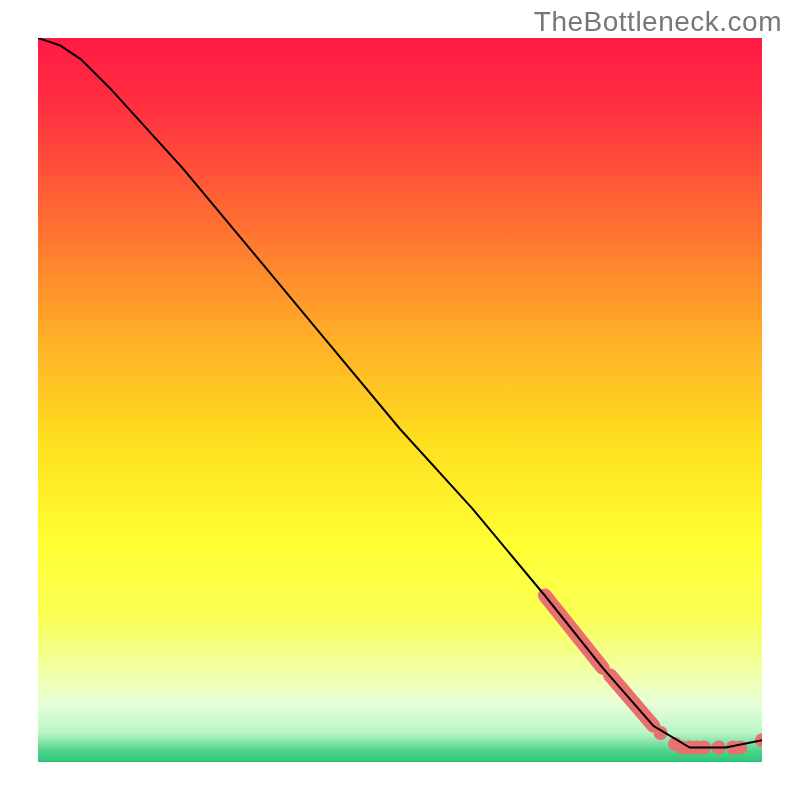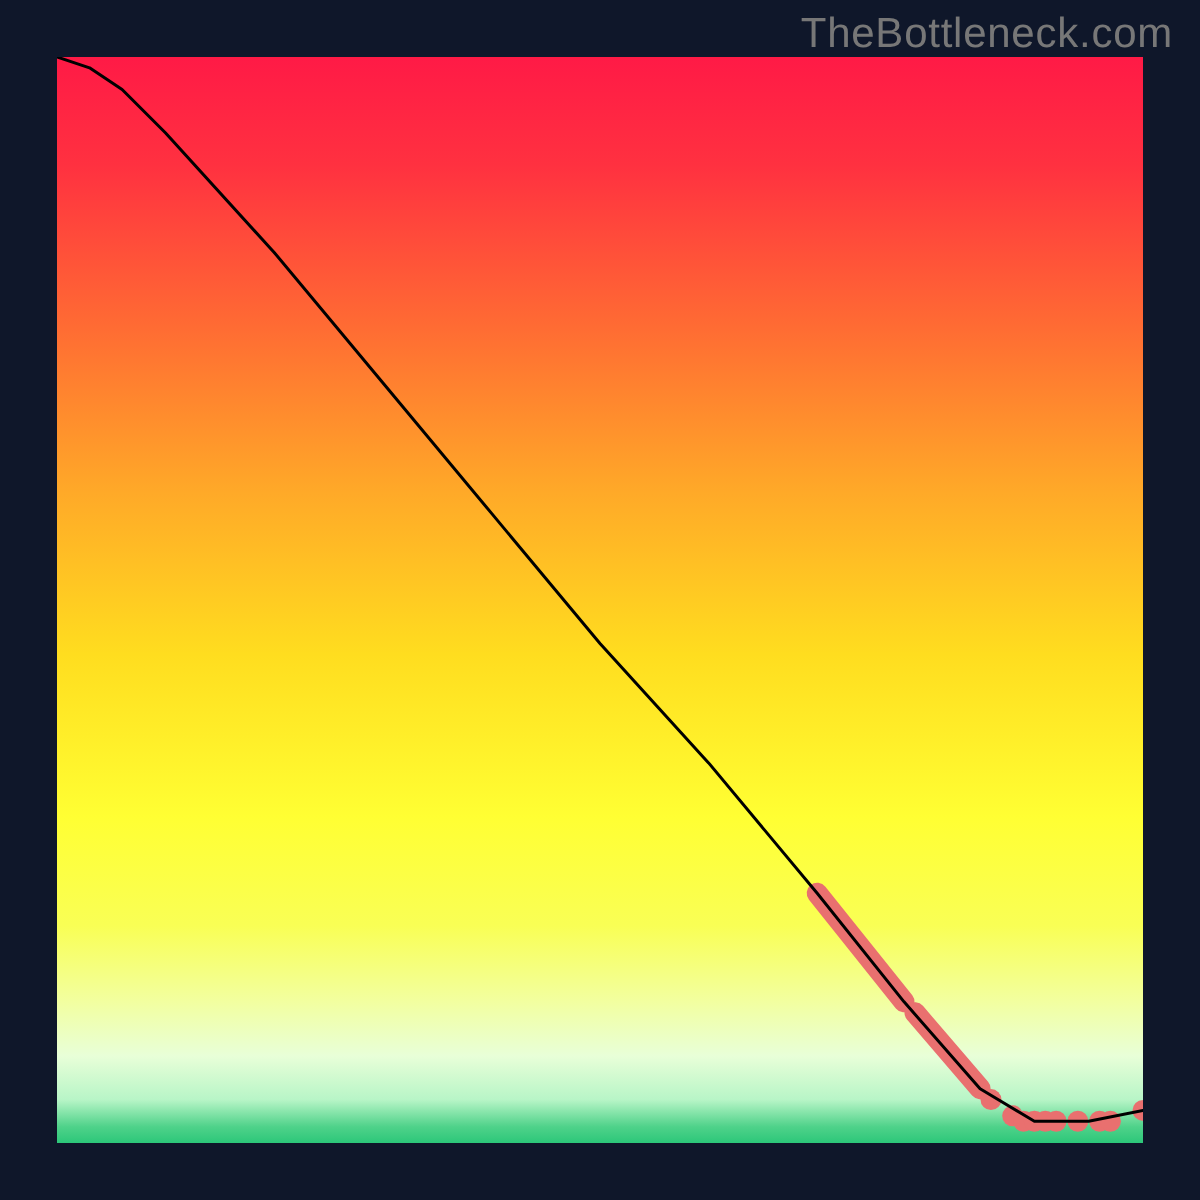--- a/index.html
+++ b/index.html
@@ -15,7 +15,7 @@
     position: relative;
     width: 800px;
     height: 800px;
-    background: #0f172a;
+    background: #ffffff;
   }
   .watermark {
     position: absolute;

